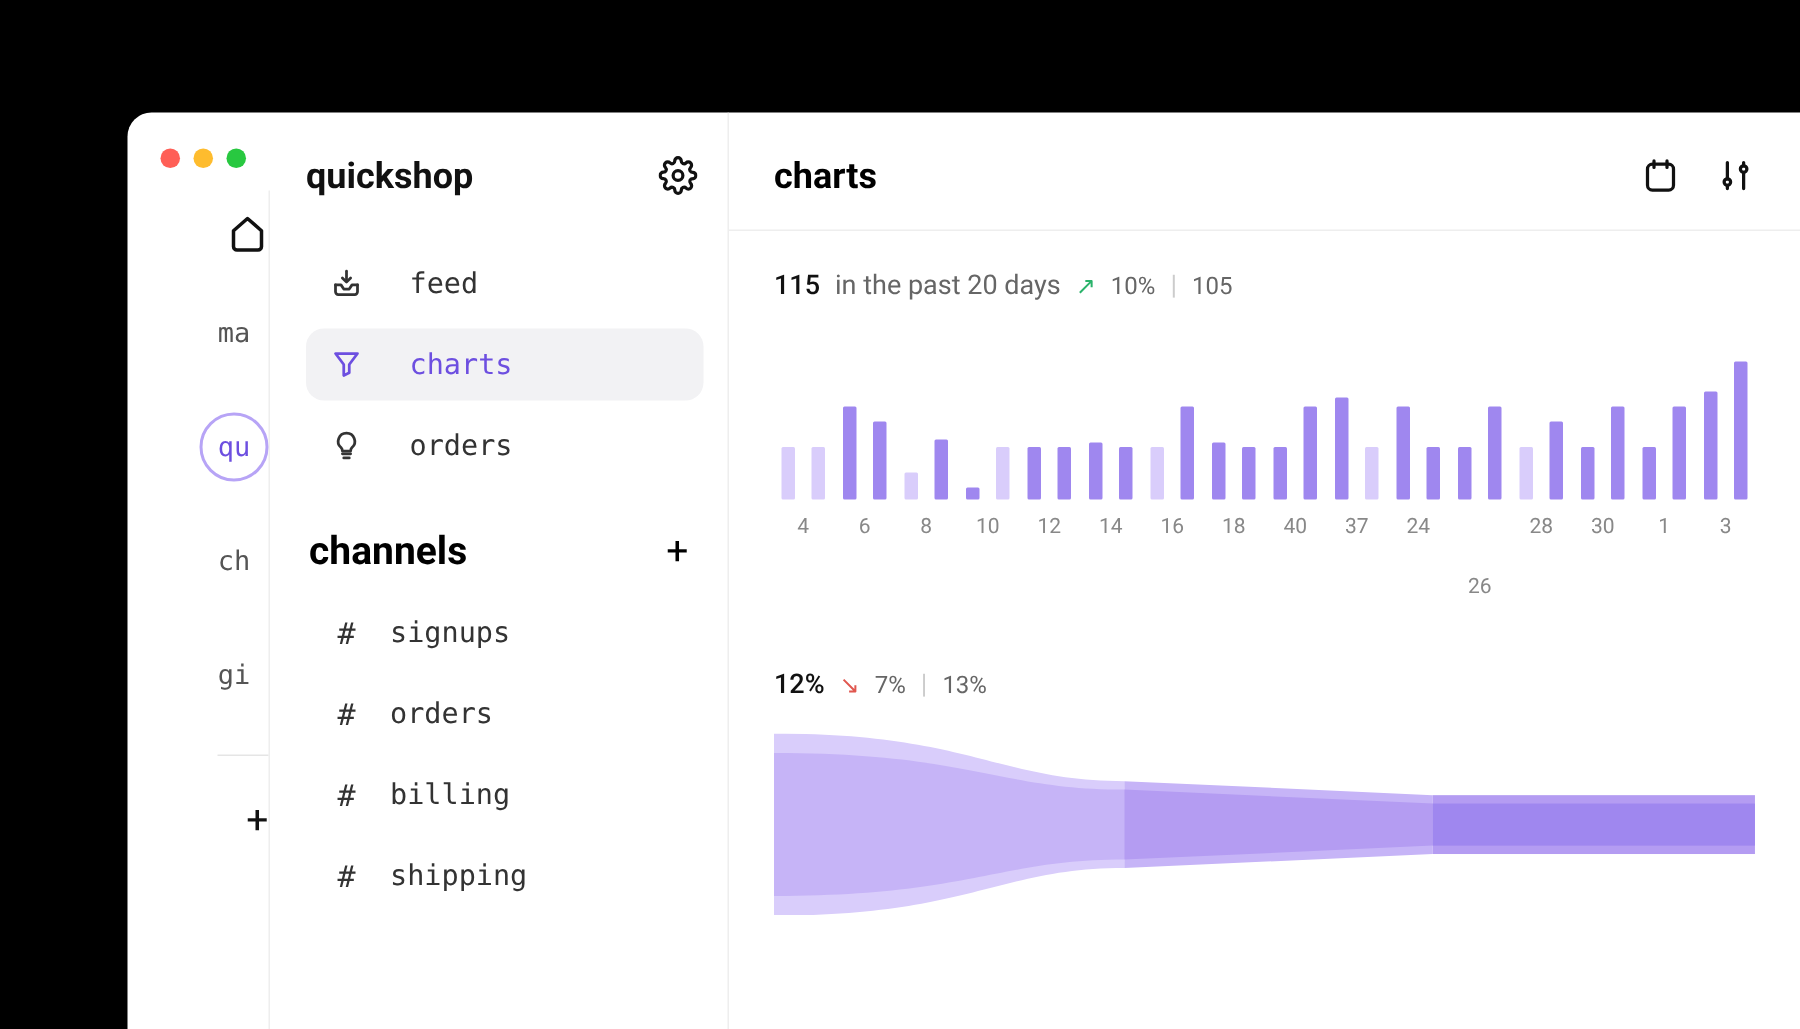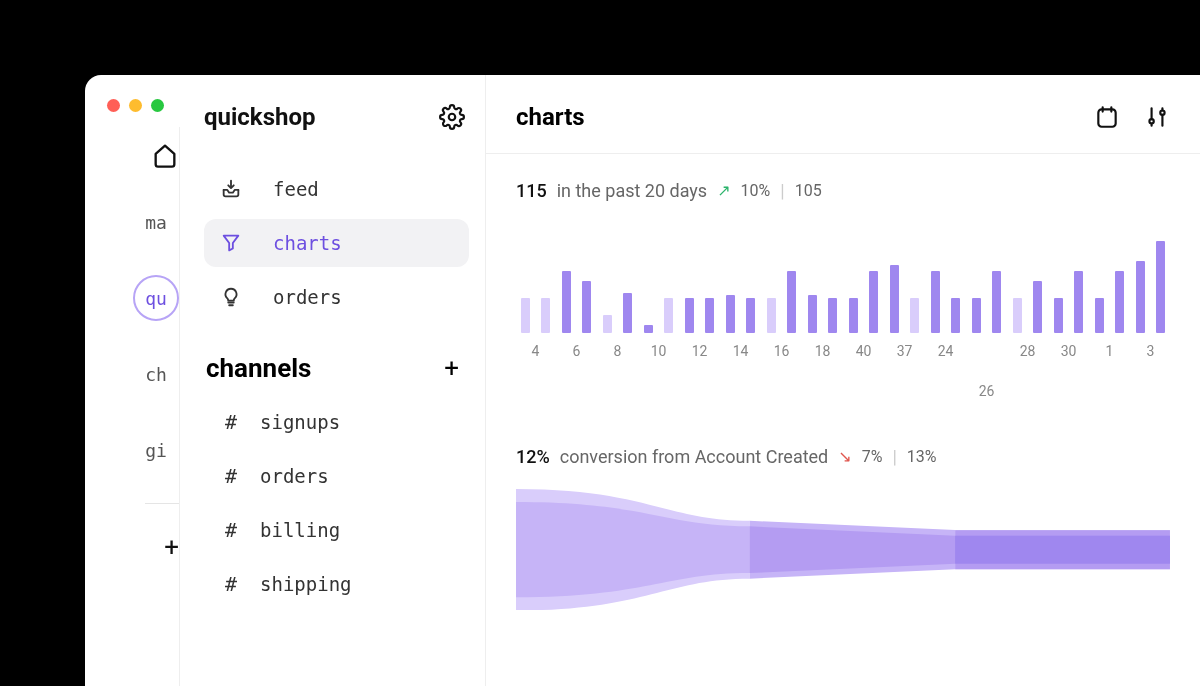--- a/index.html
+++ b/index.html
@@ -294,7 +294,6 @@
     <div class="card">
       <div class="sub">
         <span class="num">12%</span>
-        <span>conversion from Account Created</span>
         <span class="arrow-down">↘</span>
         <span class="pct">7%</span>
         <span class="divider">|</span>

